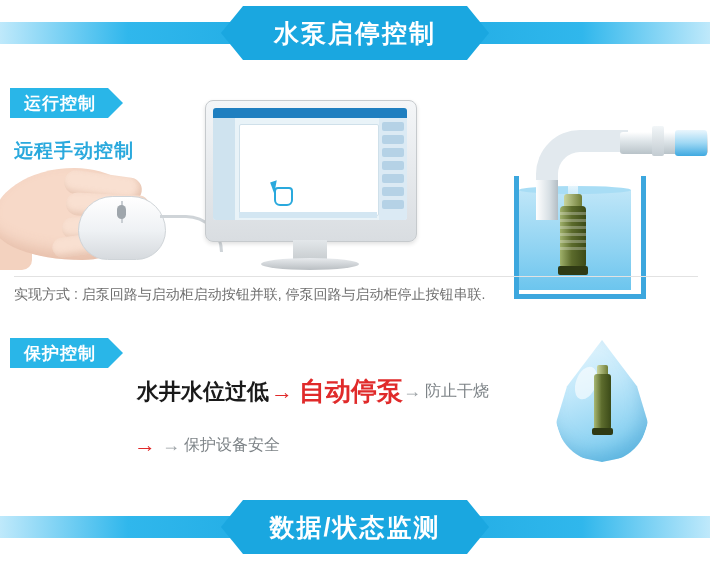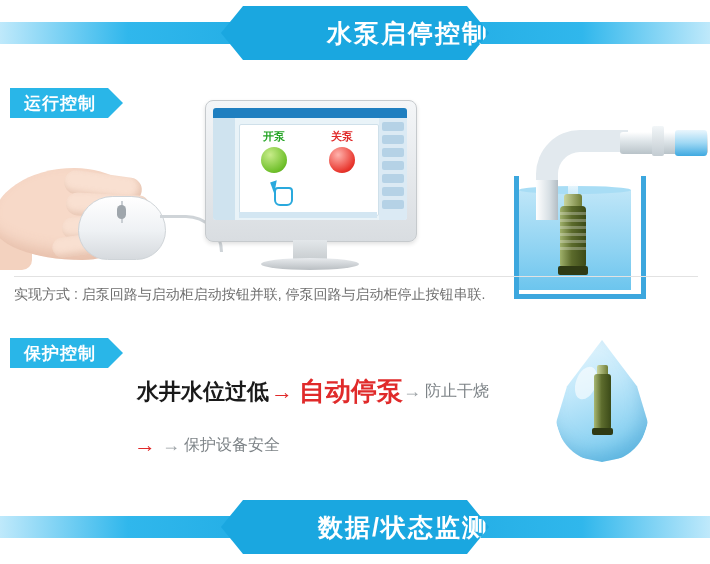--- a/index.html
+++ b/index.html
@@ -26,7 +26,7 @@
     top:0;width:268px;height:54px;
     background:#1aa7e0;
     clip-path:polygon(22px 0,246px 0,268px 27px,246px 54px,22px 54px,0 27px);
-    display:flex;align-items:center;justify-content:flex-end;
+    display:flex;align-items:center;justify-content:center;
   }
   .banner .plate span{
     color:#ffffff;font-size:25px;font-weight:bold;letter-spacing:2px;

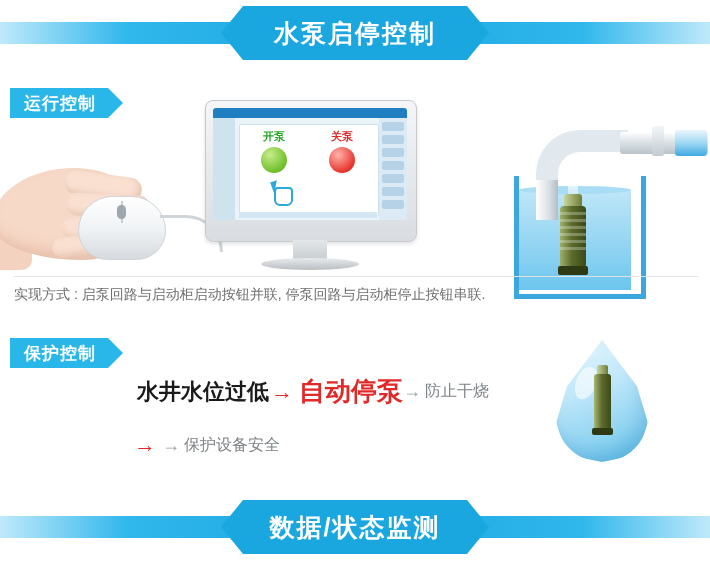--- a/index.html
+++ b/index.html
@@ -302,16 +302,6 @@
         <i></i>
       </div>
       <div class="s-panel">
-        <div class="s-btnrow">
-          <div class="s-cell">
-            <div class="s-btnlabel s-green">开泵</div>
-            <div class="s-circle c-green"></div>
-          </div>
-          <div class="s-cell">
-            <div class="s-btnlabel s-red">关泵</div>
-            <div class="s-circle c-red"></div>
-          </div>
-        </div>
         <div class="s-cursor">
           <div class="h"></div>
           <div class="p"></div>

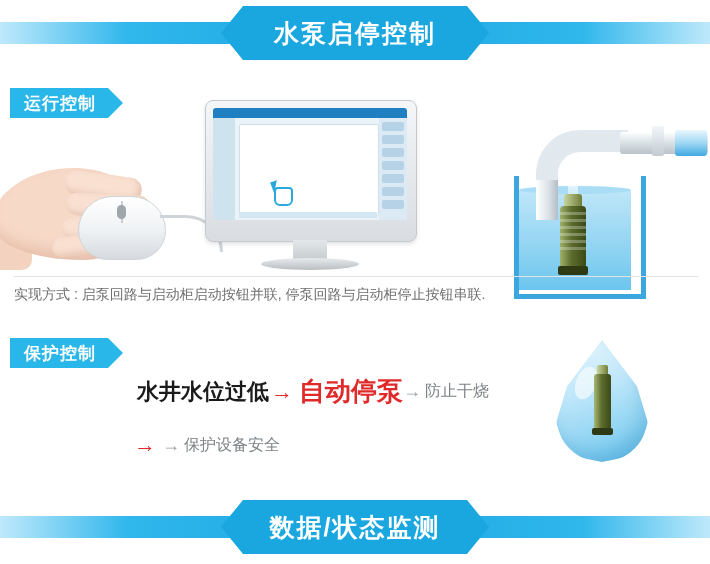--- a/index.html
+++ b/index.html
@@ -272,6 +272,7 @@
   <div class="tag" id="tag-run">
     <span>运行控制</span>
   </div>
+  <div class="subtitle">远程手动控制</div>
 
   <div class="hand">
     <div class="wrist"></div>

